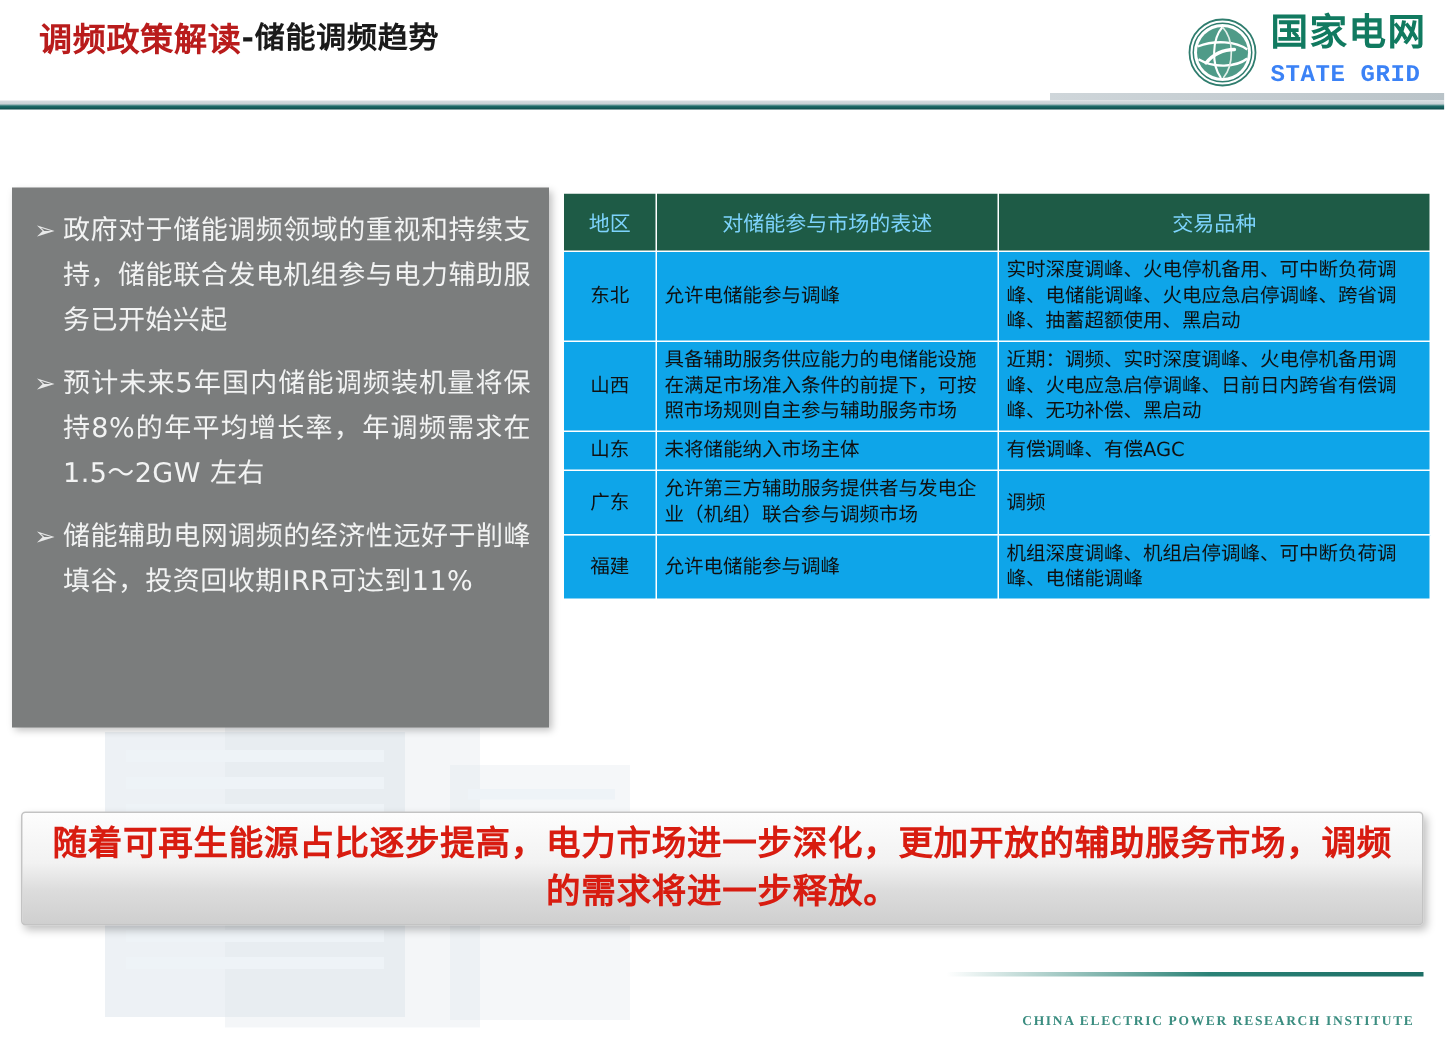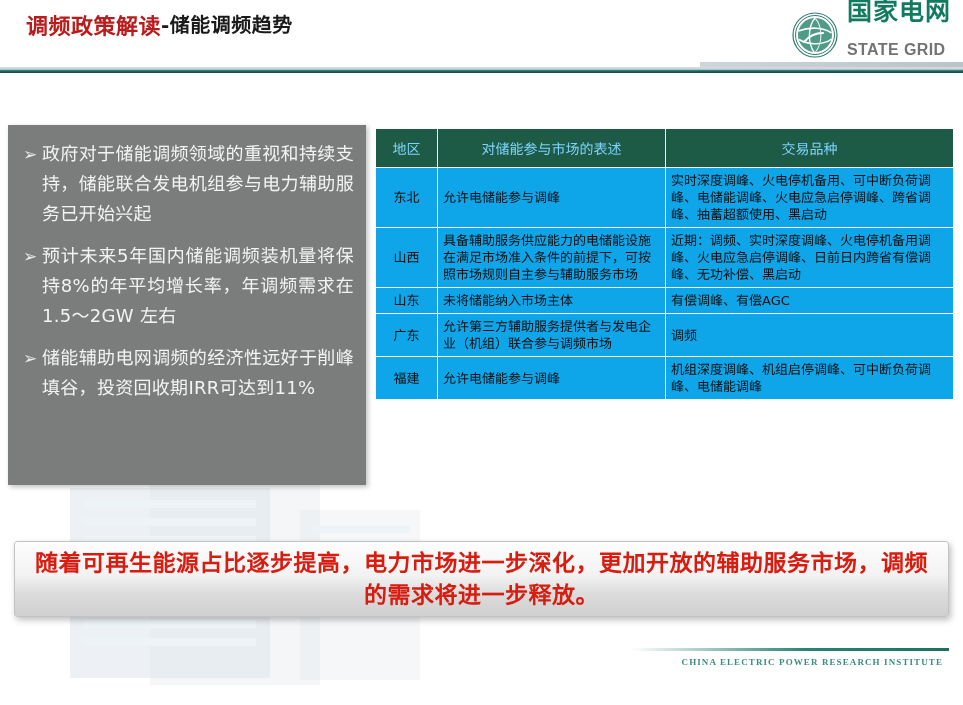--- a/index.html
+++ b/index.html
@@ -120,13 +120,13 @@
     display: block;
   }
   .logo-en {
-    font-family: Liberation Sans, sans-serif;
+    font-family: Liberation Mono, monospace;
     font-size: 16px;
     font-weight: bold;
-    color: #737373;
+    color: #3b82f6;
     letter-spacing: .4px;
     display: block;
-    margin-top: 18px;
+    margin-top: 8px;
   }
 
   

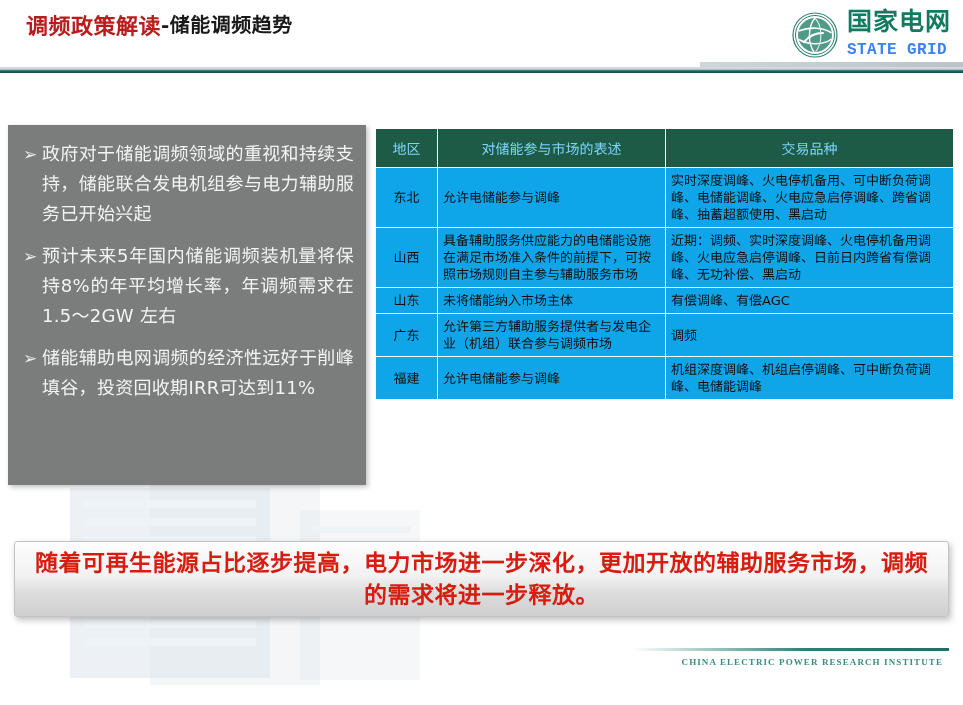--- a/index.html
+++ b/index.html
@@ -257,7 +257,7 @@
   }
   .footer-en {
     display: block;
-    margin-top: 4px;
+    margin-top: 22px;
     font-family: "Liberation Serif", "DejaVu Serif", serif;
     font-size: 9px;
     font-weight: bold;

